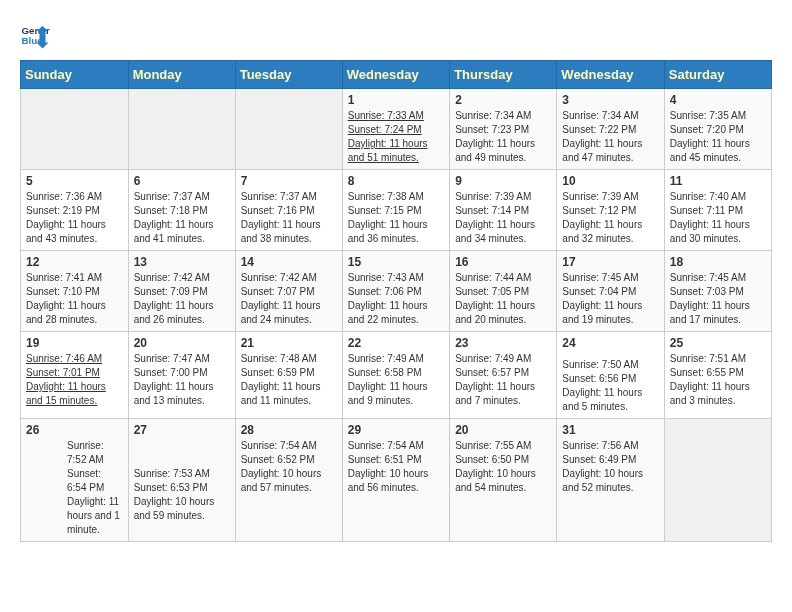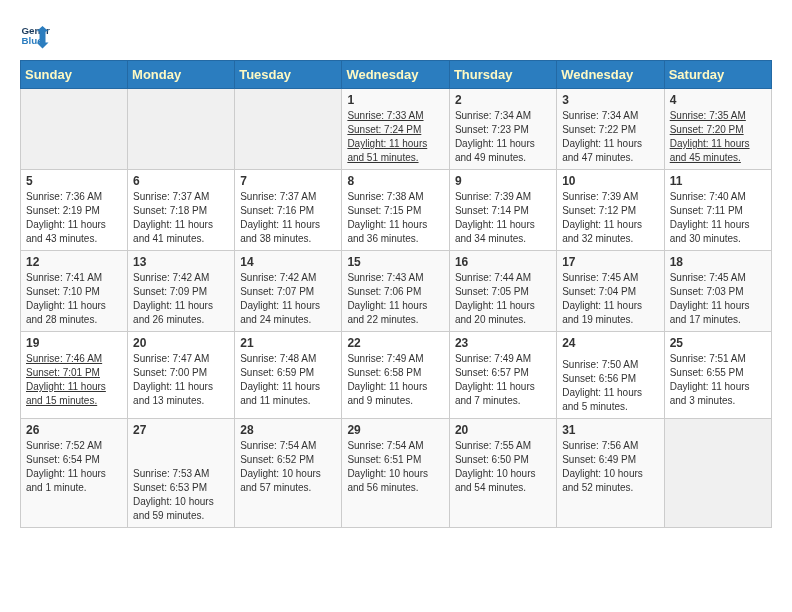--- a/index.html
+++ b/index.html
@@ -136,7 +136,7 @@
         </td>
         <td>
           <span class="day-number">4</span>
-          <div class="day-info" style="white-space: pre-line; text-decoration: underline;">Sunrise: 7:35 AM
+          <div class="day-info" style="white-space: pre-line;">Sunrise: 7:35 AM
 Sunset: 7:20 PM
 Daylight: 11 hours and 45 minutes.</div>
         </td>

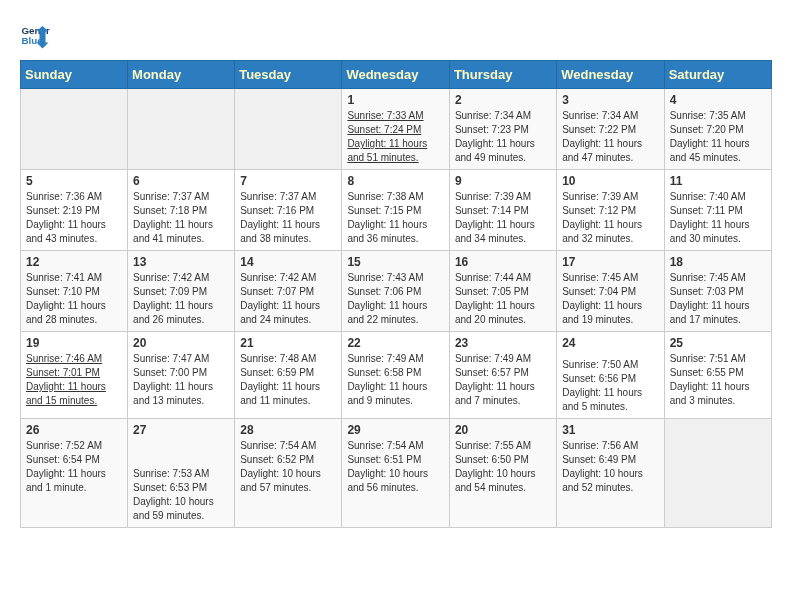--- a/index.html
+++ b/index.html
@@ -276,7 +276,7 @@
       <tr>
         <td>
           <span class="day-number">26</span>
-          <div class="day-info" style="white-space: pre-line;">Sunrise: 7:52 AM
+          <div class="day-info" style="white-space: pre-line; margin-left: 41px;">Sunrise: 7:52 AM
 Sunset: 6:54 PM
 Daylight: 11 hours and 1 minute.</div>
         </td>

